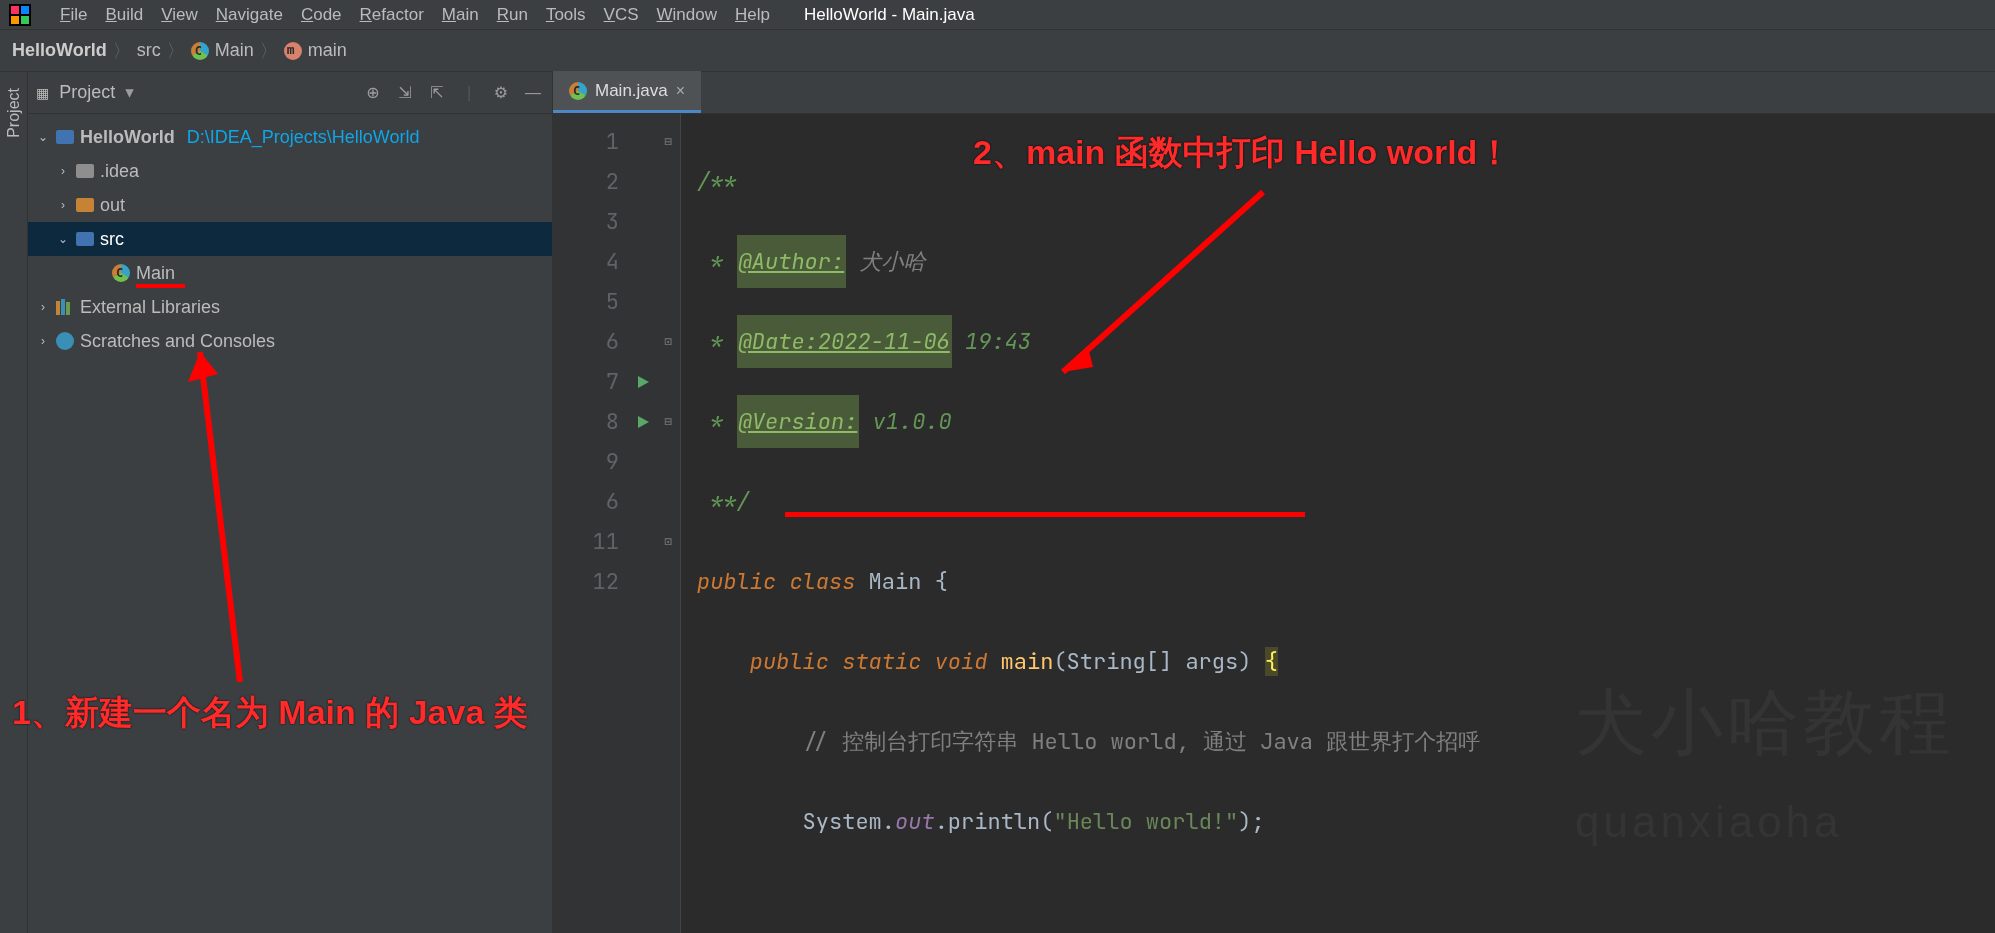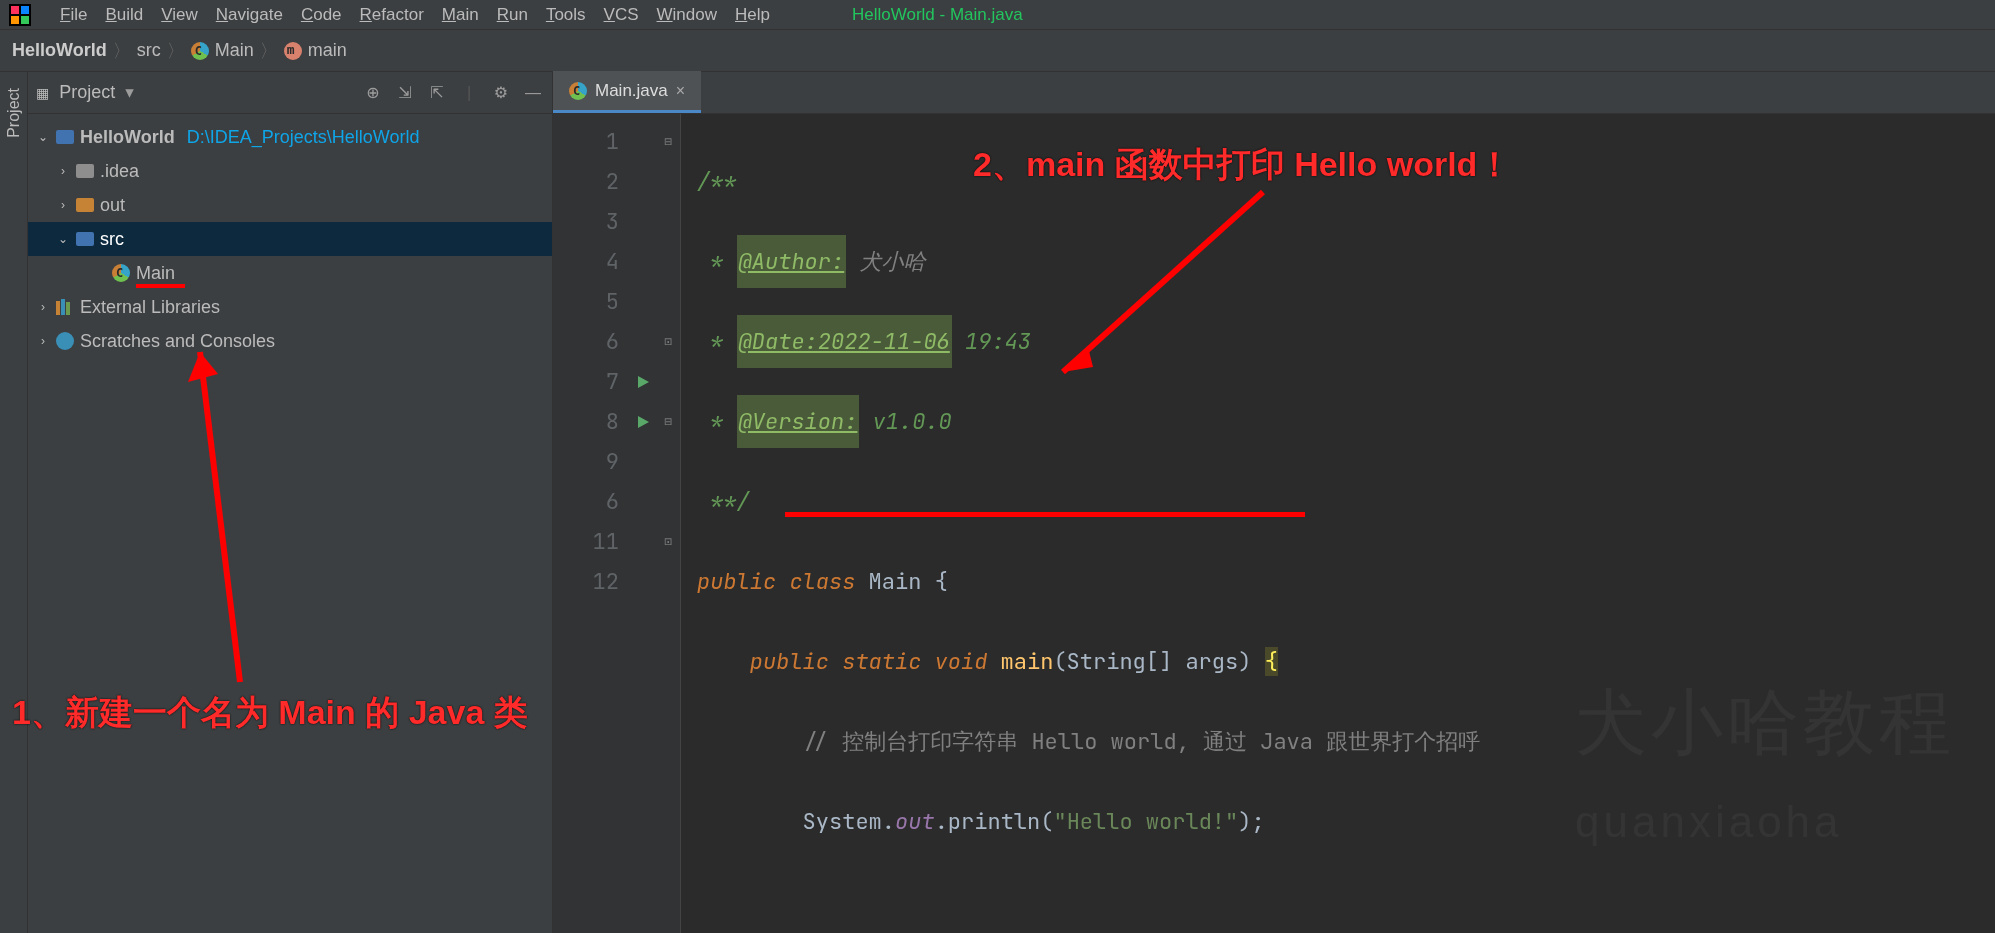--- a/index.html
+++ b/index.html
@@ -36,8 +36,8 @@
   }
   .menubar .item::first-letter { text-decoration: underline; }
   .menubar .title {
-    margin-left: 64px;
-    color: #22c55e;
+    margin-left: 16px;
+    color: #ffffff;
     font-size: 17px;
   }
   

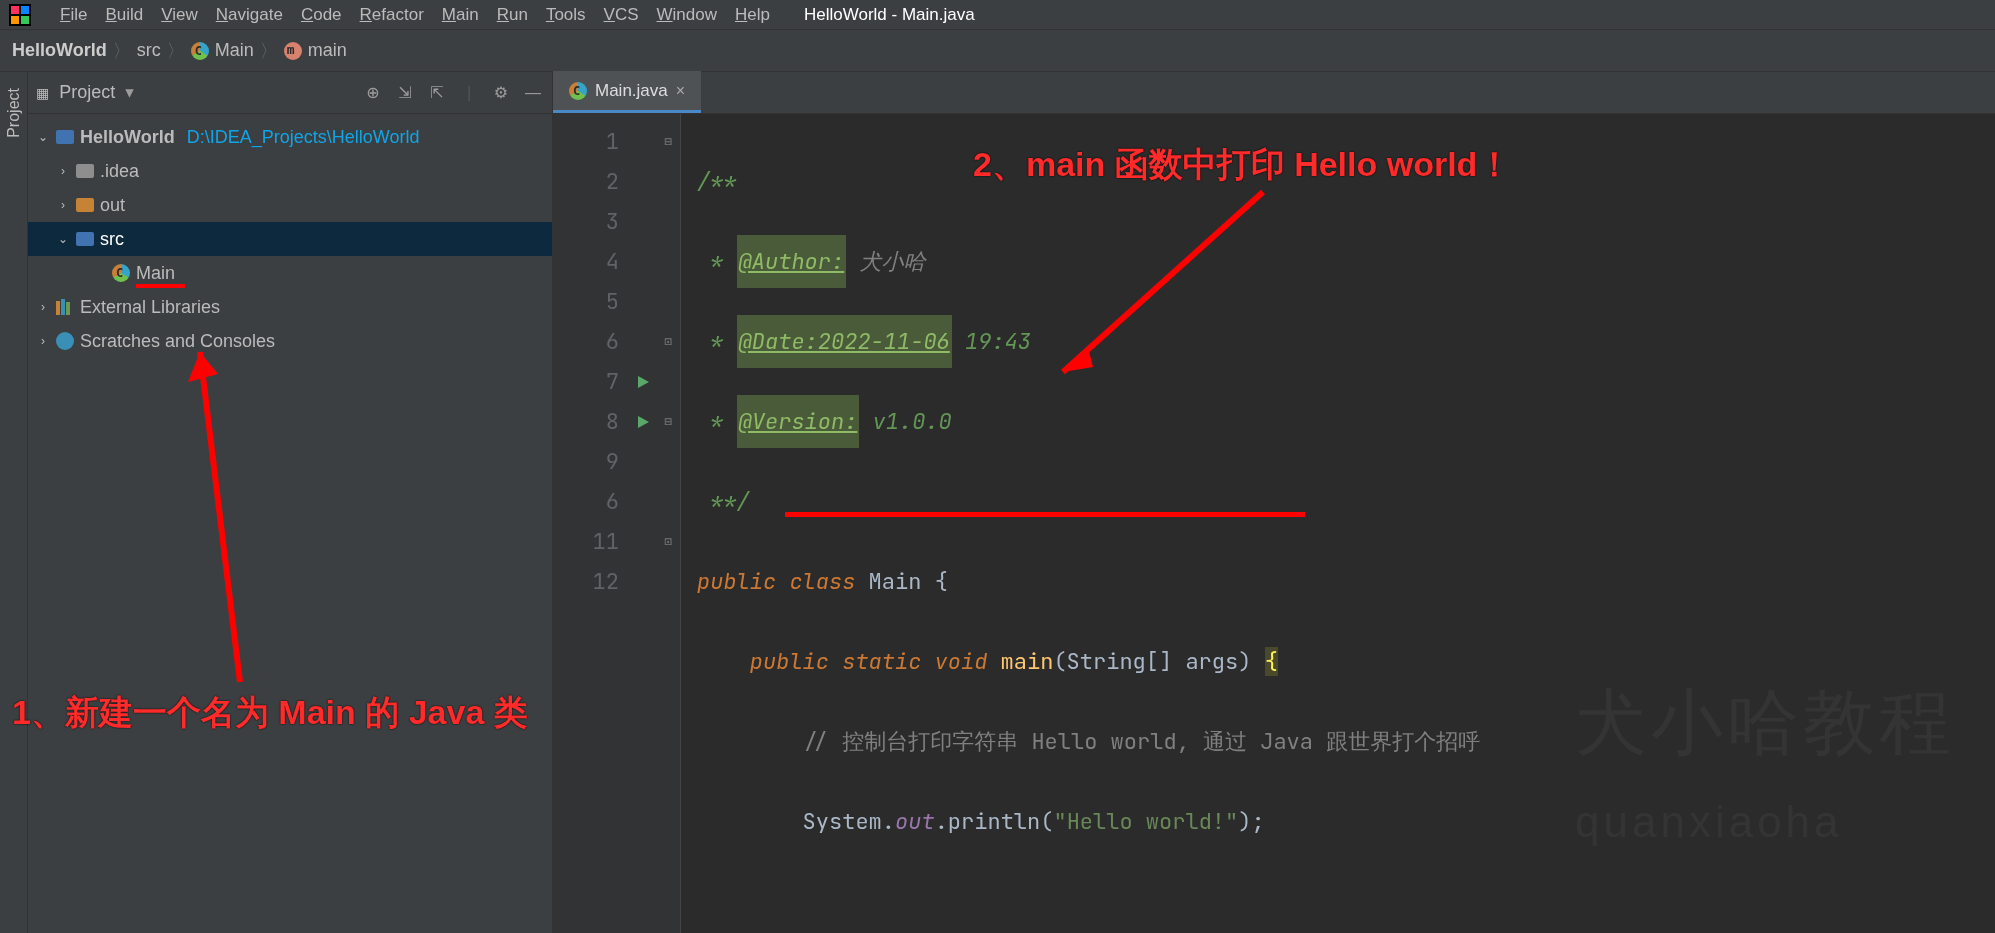--- a/index.html
+++ b/index.html
@@ -339,7 +339,7 @@
       </div>
     </div>
 
-    <div class="ann" style="left:420px;top:70px;">2、main 函数中打印 Hello world！</div>
+    <div class="ann" style="left:420px;top:58px;">2、main 函数中打印 Hello world！</div>
     <svg style="position:absolute;left:480px;top:110px;pointer-events:none;" width="260" height="210">
       <line x1="230" y1="10" x2="30" y2="190" stroke="#ff0000" stroke-width="6"></line>
       <polygon points="30,190 55,165 60,185" fill="#ff0000"></polygon>

